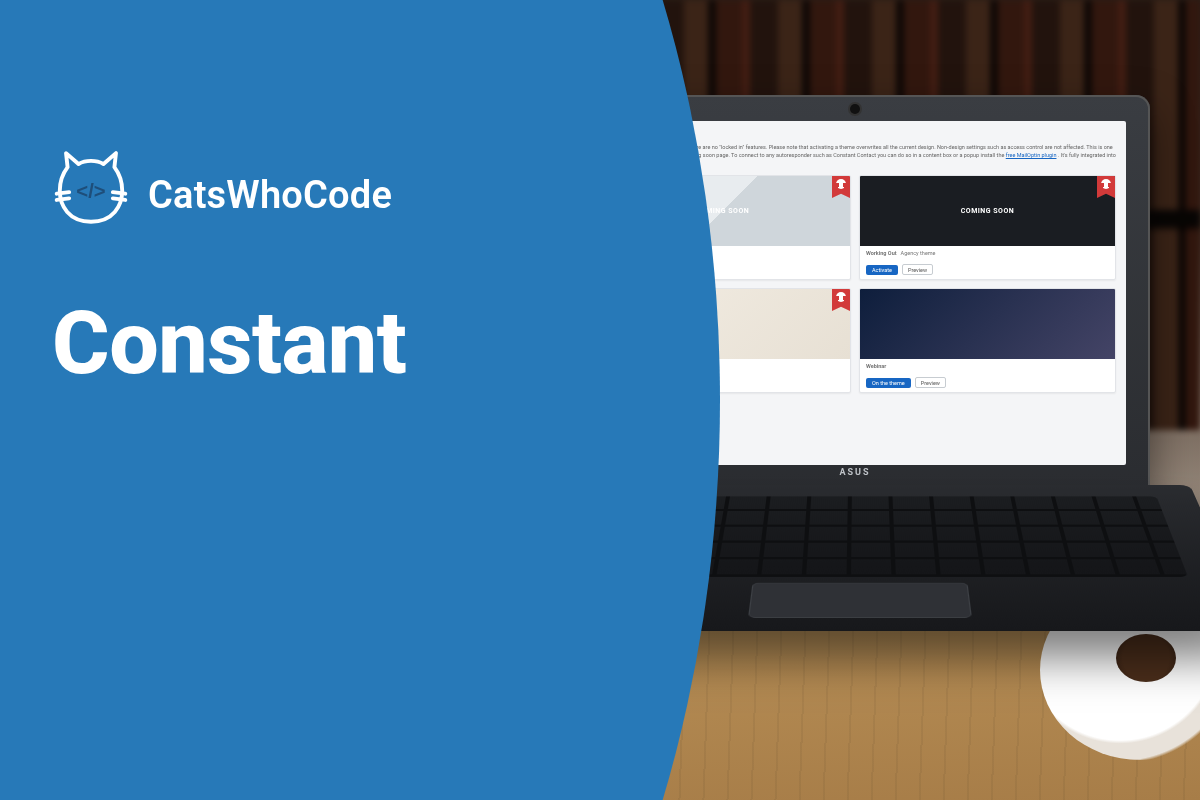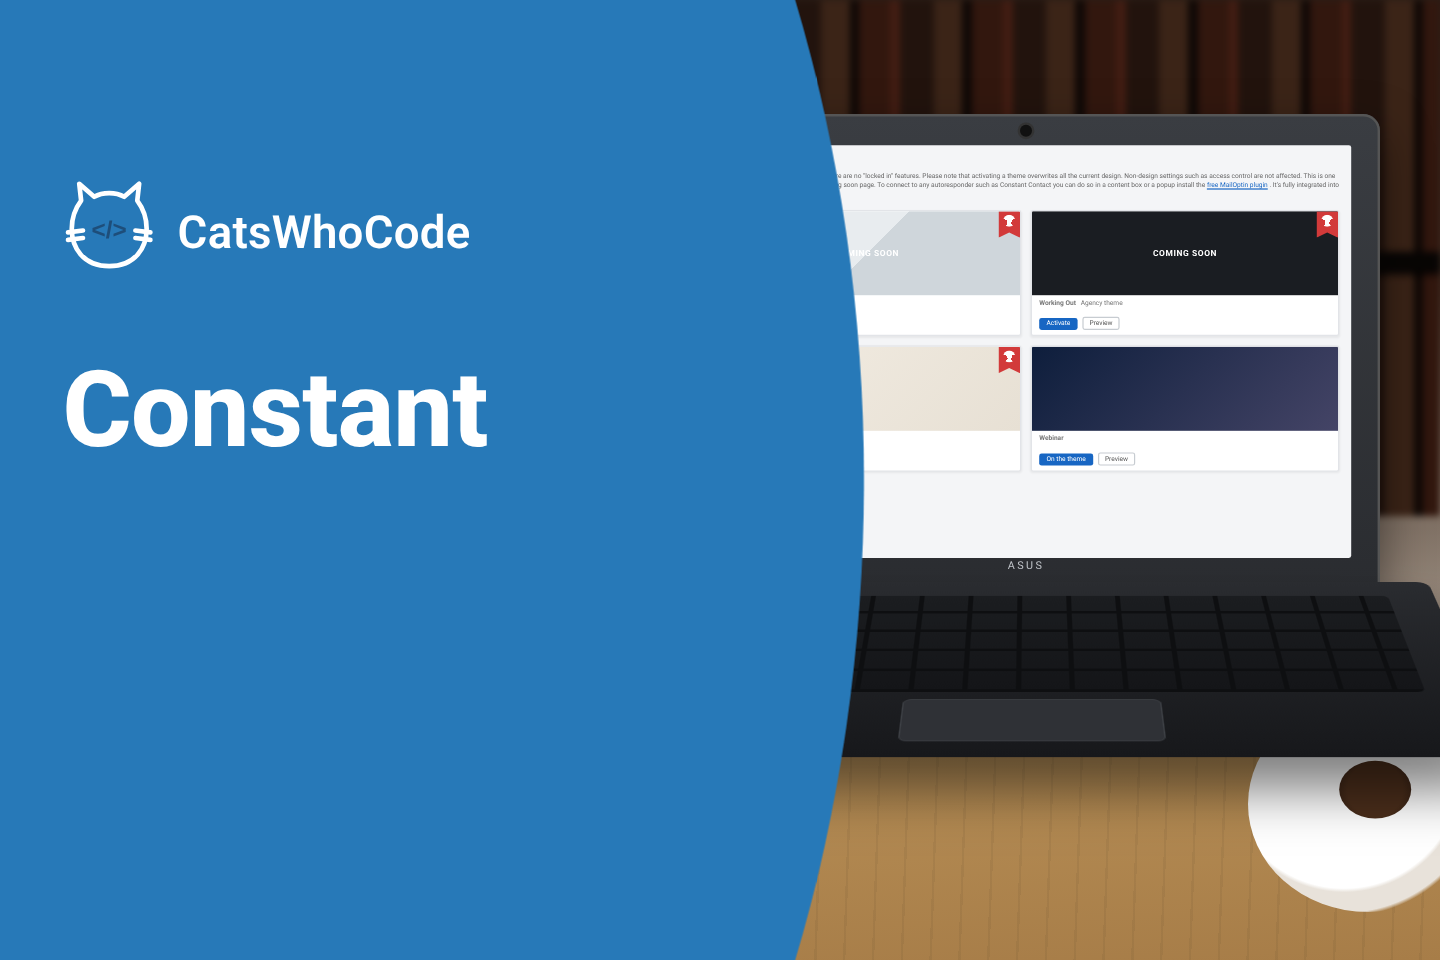--- a/index.html
+++ b/index.html
@@ -50,7 +50,7 @@
       repeating-linear-gradient(0deg,#0e0f11 0 4px, transparent 4px 30px),
       linear-gradient(#1b1d20,#141518); border-radius:6px; }
     .trackpad{position:absolute;left:50%;top:184px;transform:translateX(-50%);width:190px;height:56px;background:#2f3136;border-radius:6px;border:1px solid #3e4146;}
-    .brandtag{position:absolute;left:50%;top:372px;transform:translateX(-50%);font-size:9px;letter-spacing:2px;color:#bfc3c8;font-weight:400;}
+    .brandtag{position:absolute;left:50%;top:372px;transform:translateX(-50%);font-size:9px;letter-spacing:2px;color:#bfc3c8;font-weight:700;}
 
     
     .overlay { position:absolute; left:0; top:0; bottom:0; width:760px; background:#2779b8; color:#fff; padding:150px 60px 0 52px; clip-path: ellipse(760px 1050px at -40px 50%); }

